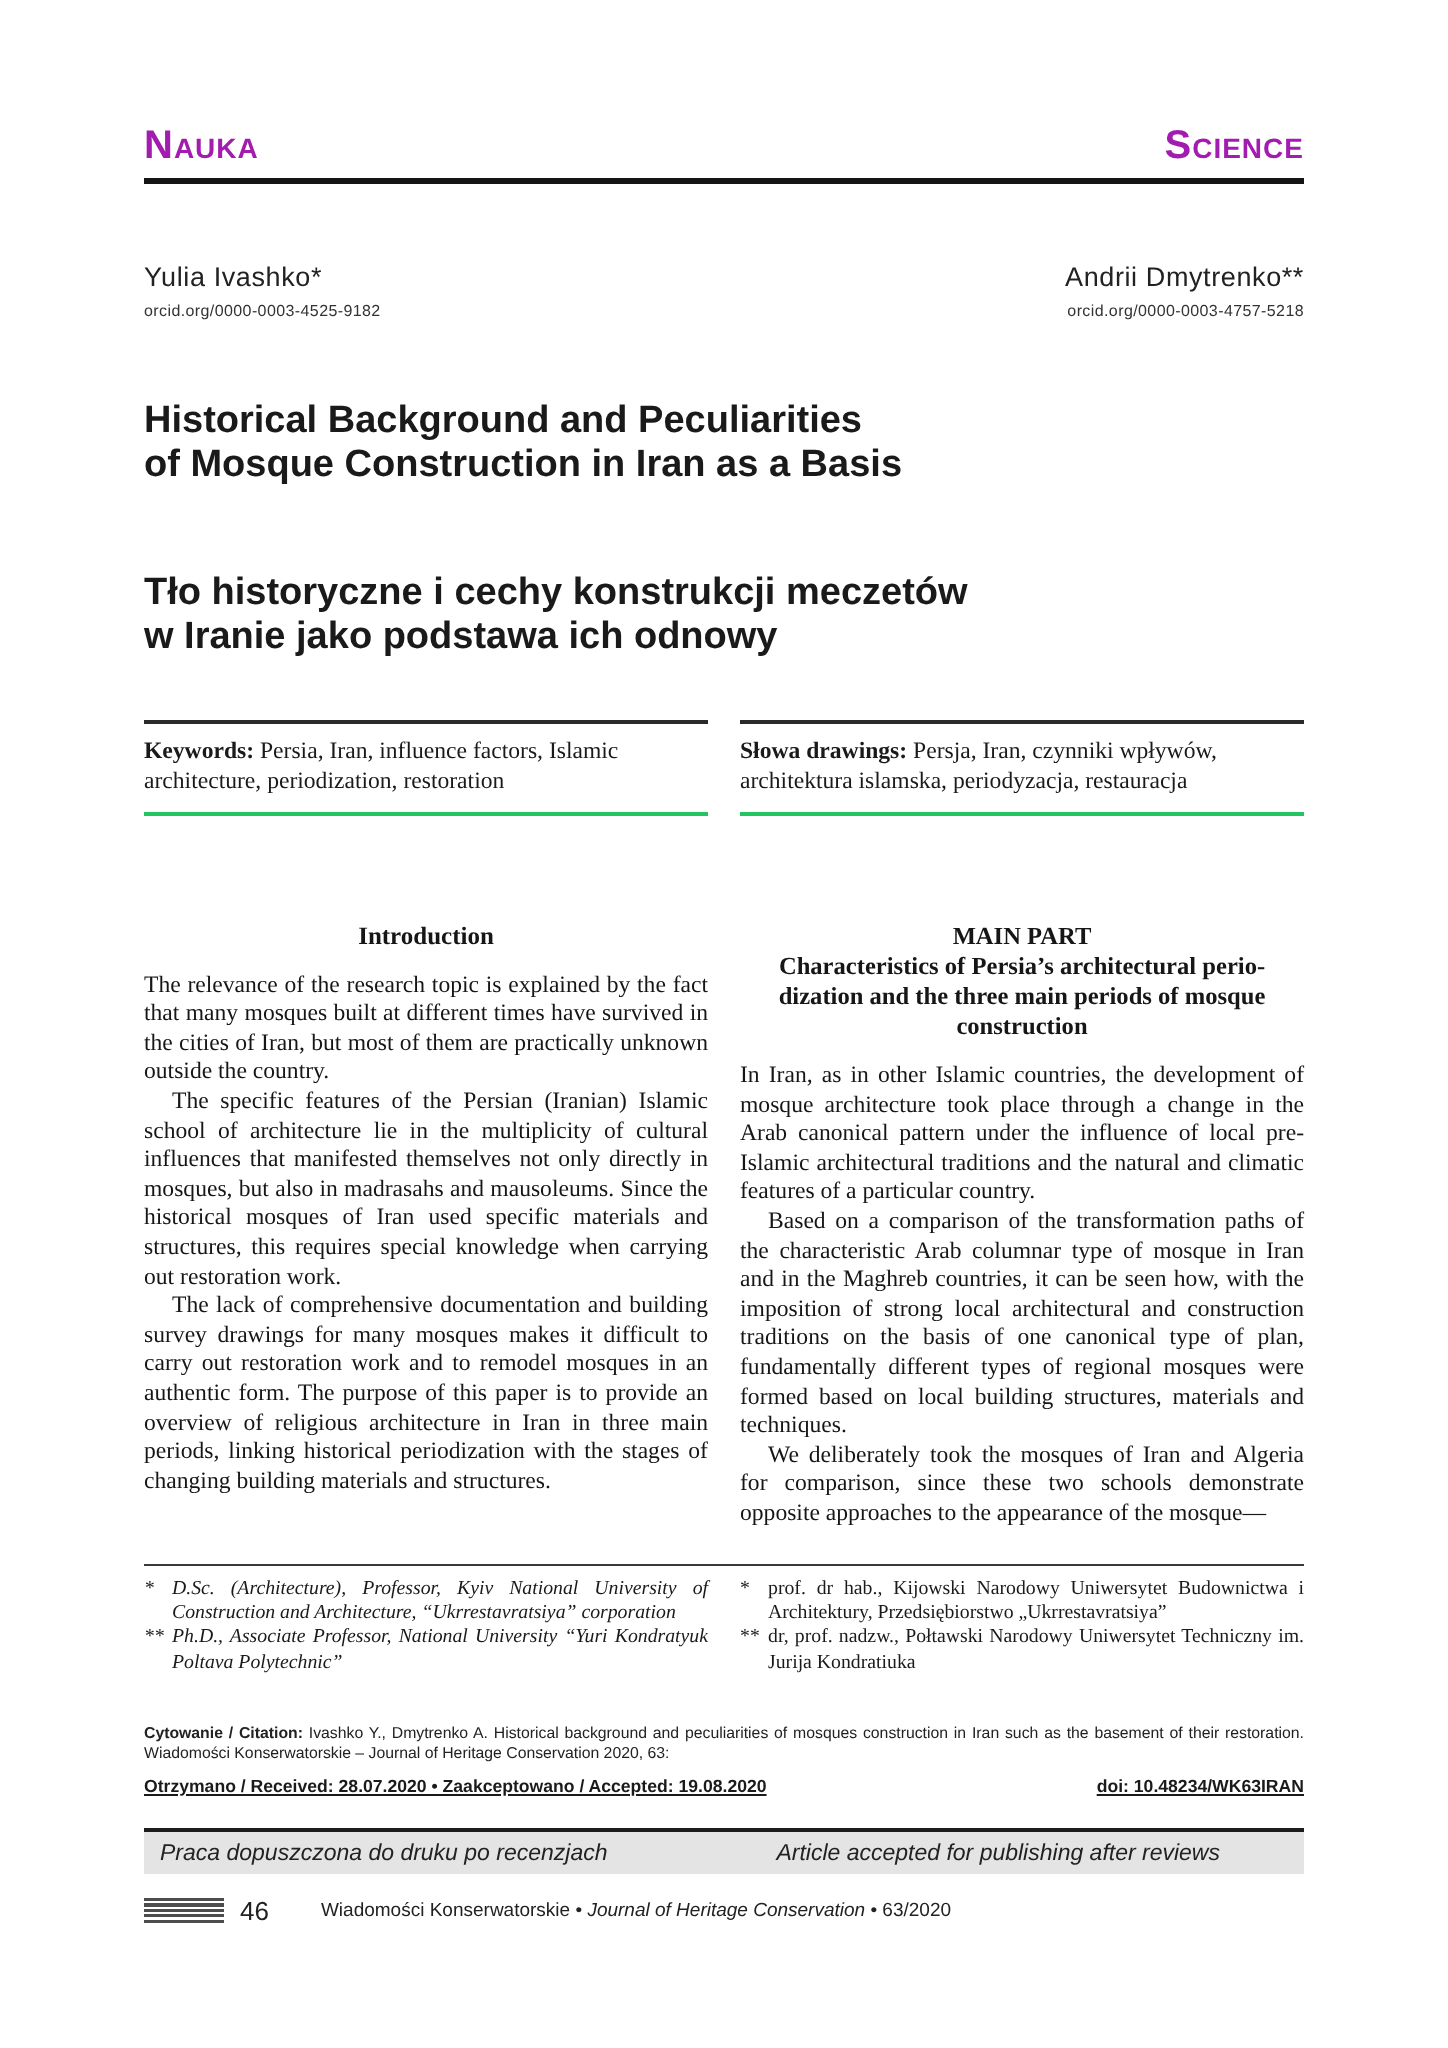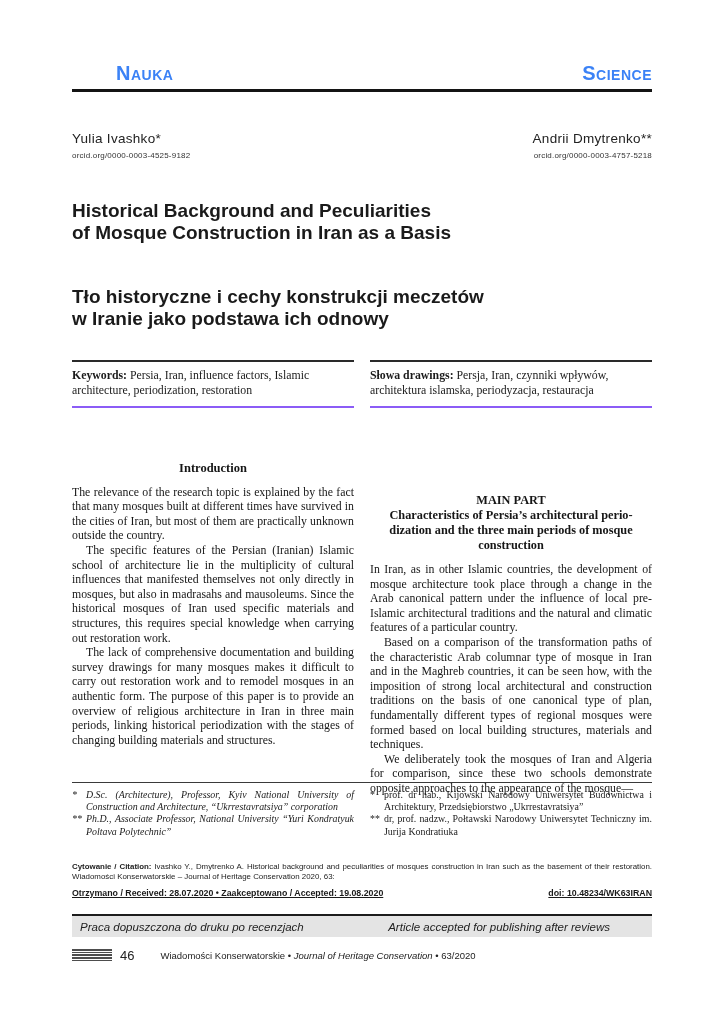--- a/index.html
+++ b/index.html
@@ -14,7 +14,7 @@
   .journal-header { top:62px; display:flex; justify-content:space-between; align-items:flex-end; }
   .journal-header .hdr {
     font-family:"Liberation Sans",sans-serif; font-variant:small-caps;
-    font-weight:bold; font-size:20px; letter-spacing:0.5px; color:#3b82f6;margin-left:44px;
+    font-weight:bold; font-size:20px; letter-spacing:0.5px; color:#a21caf;
   }
   .header-rule { top:89px; height:3px; background:#141414; }
 

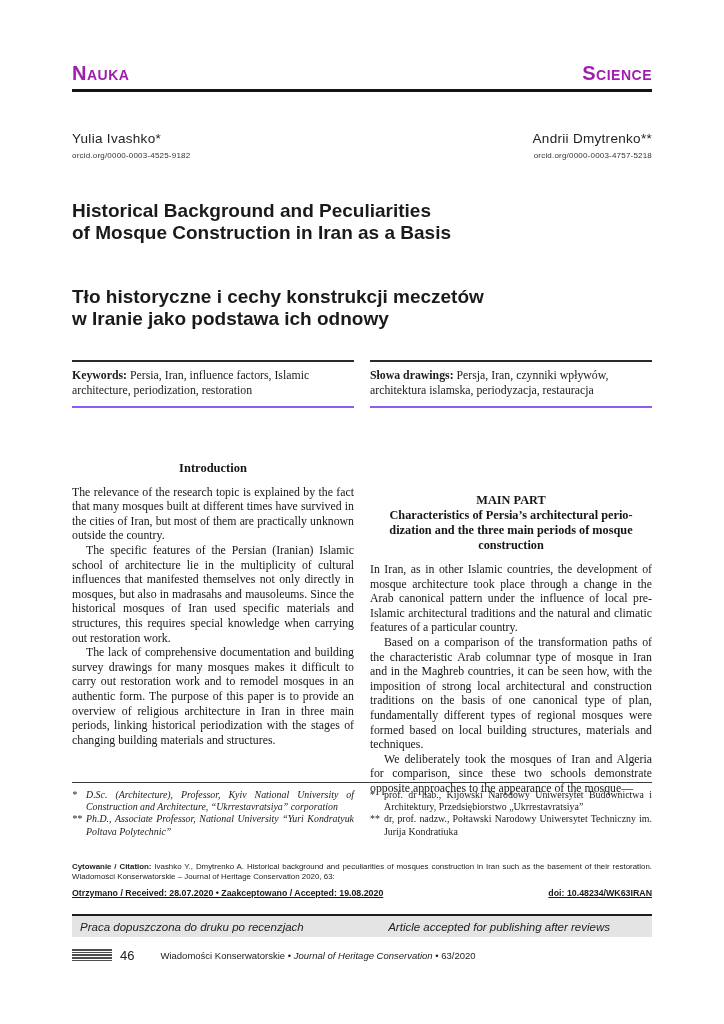--- a/index.html
+++ b/index.html
@@ -34,7 +34,7 @@
   
   .keywords-row { top:360px; display:flex; justify-content:space-between; }
   .kw-box {
-    width:282px; border-top:2px solid #2a2a2a; border-bottom:2px solid #8b5cf6;
+    width:282px; border-top:2px solid #2a2a2a; border-bottom:2px solid #22c55e;
     padding:6px 0 9px 0; font-family:"Liberation Serif",serif; font-size:11.8px; line-height:14.5px; color:#1a1a1a;
   }
   .kw-box b { font-weight:bold; }

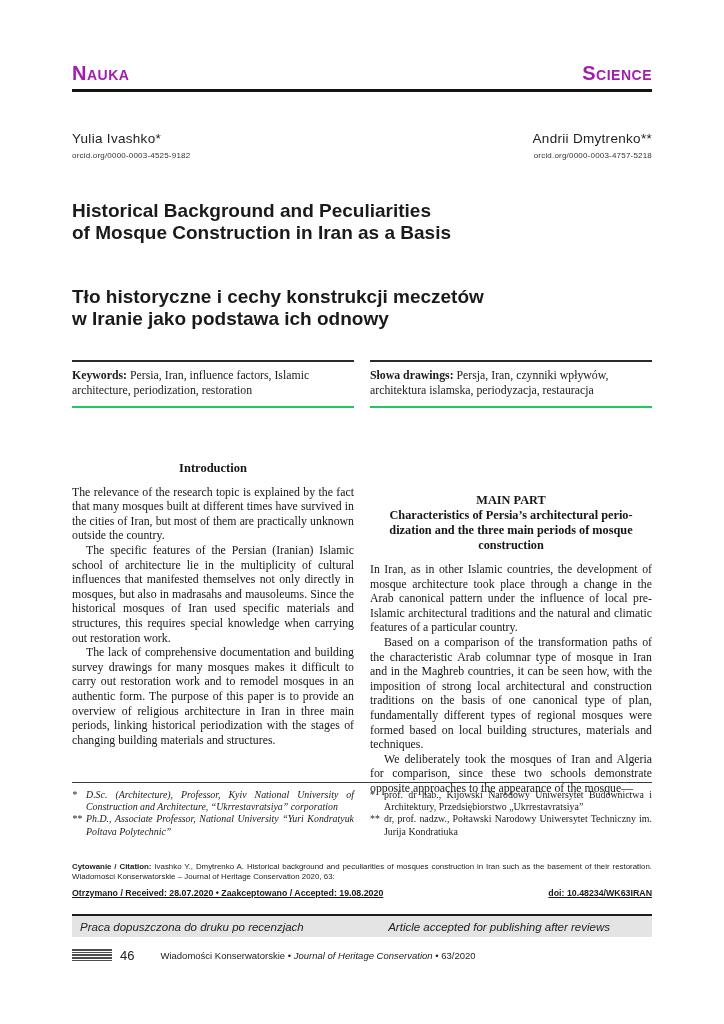--- a/index.html
+++ b/index.html
@@ -44,7 +44,7 @@
   .col { width:282px; font-family:"Liberation Serif",serif; font-size:11.8px; line-height:14.6px; color:#161616; }
   .col-heading { font-weight:bold; font-size:12.5px; text-align:center; margin-bottom:9px; }
   .col-heading-line { font-weight:bold; font-size:12.3px; line-height:15px; text-align:center; }
-  .rc-head { margin-bottom:9px;margin-top:32px; }
+  .rc-head { margin-bottom:9px; }
   .col p { text-align:justify; }
   .col p.indent { text-indent:14px; }
 

